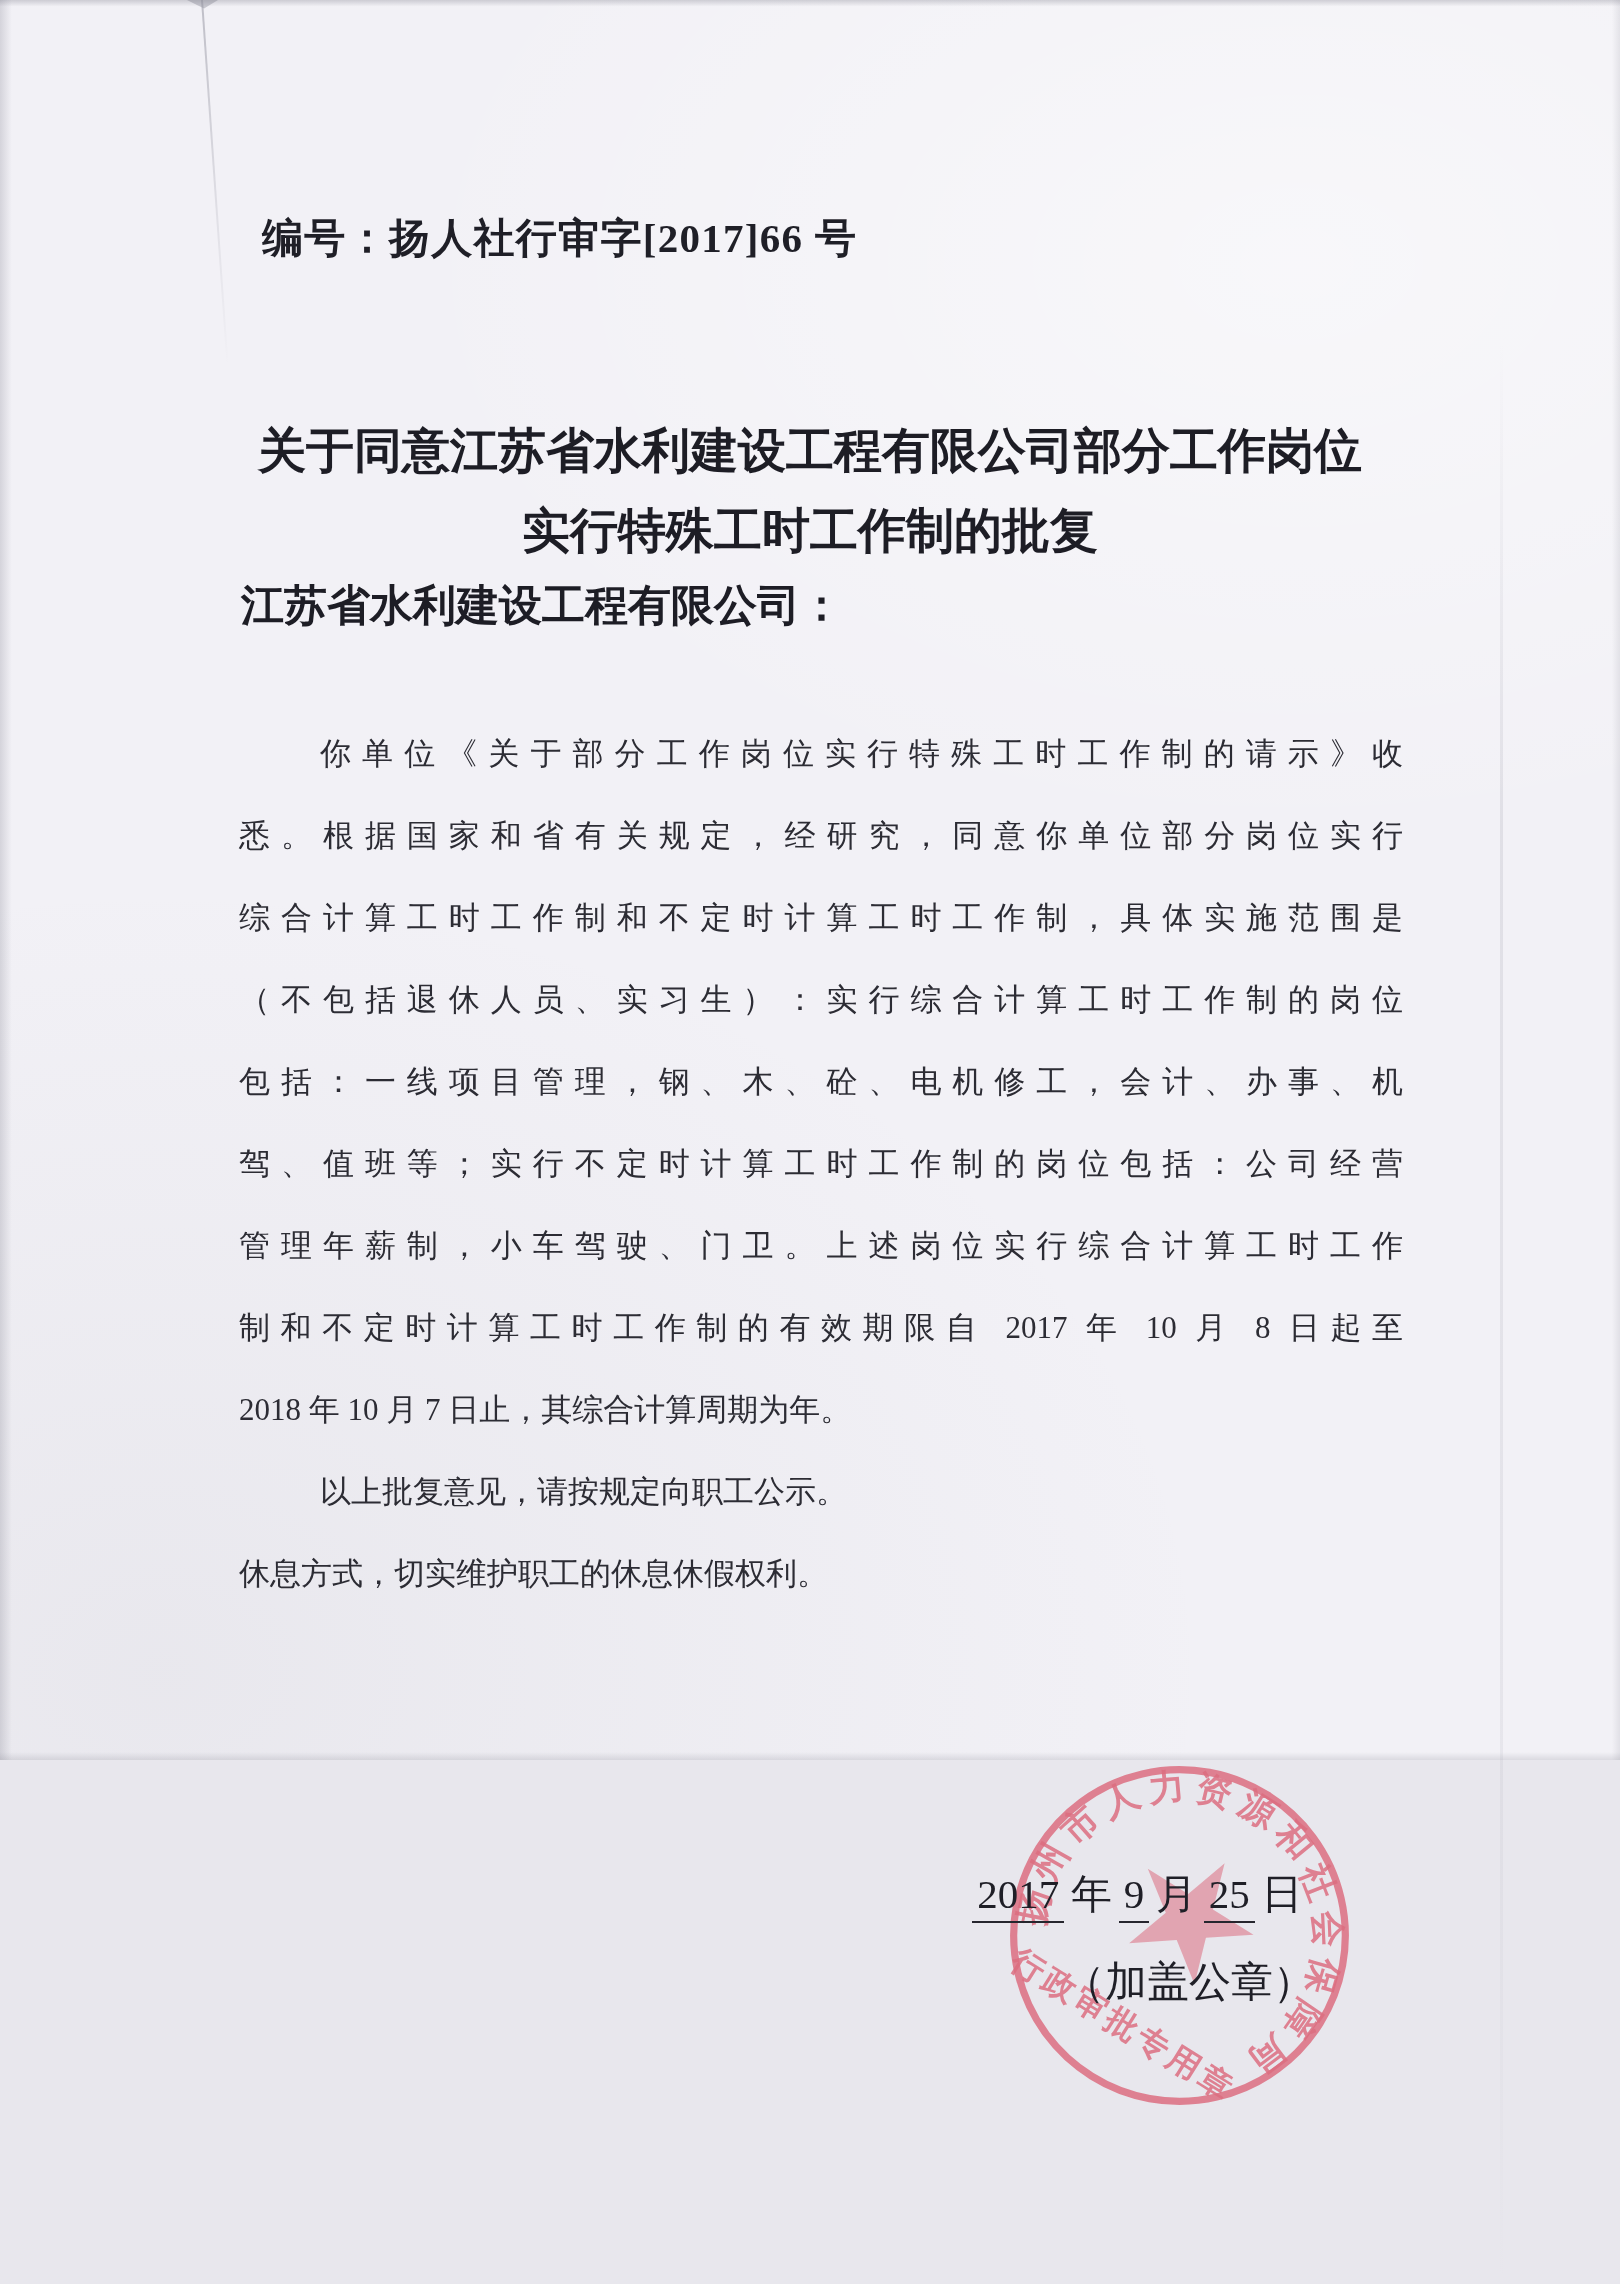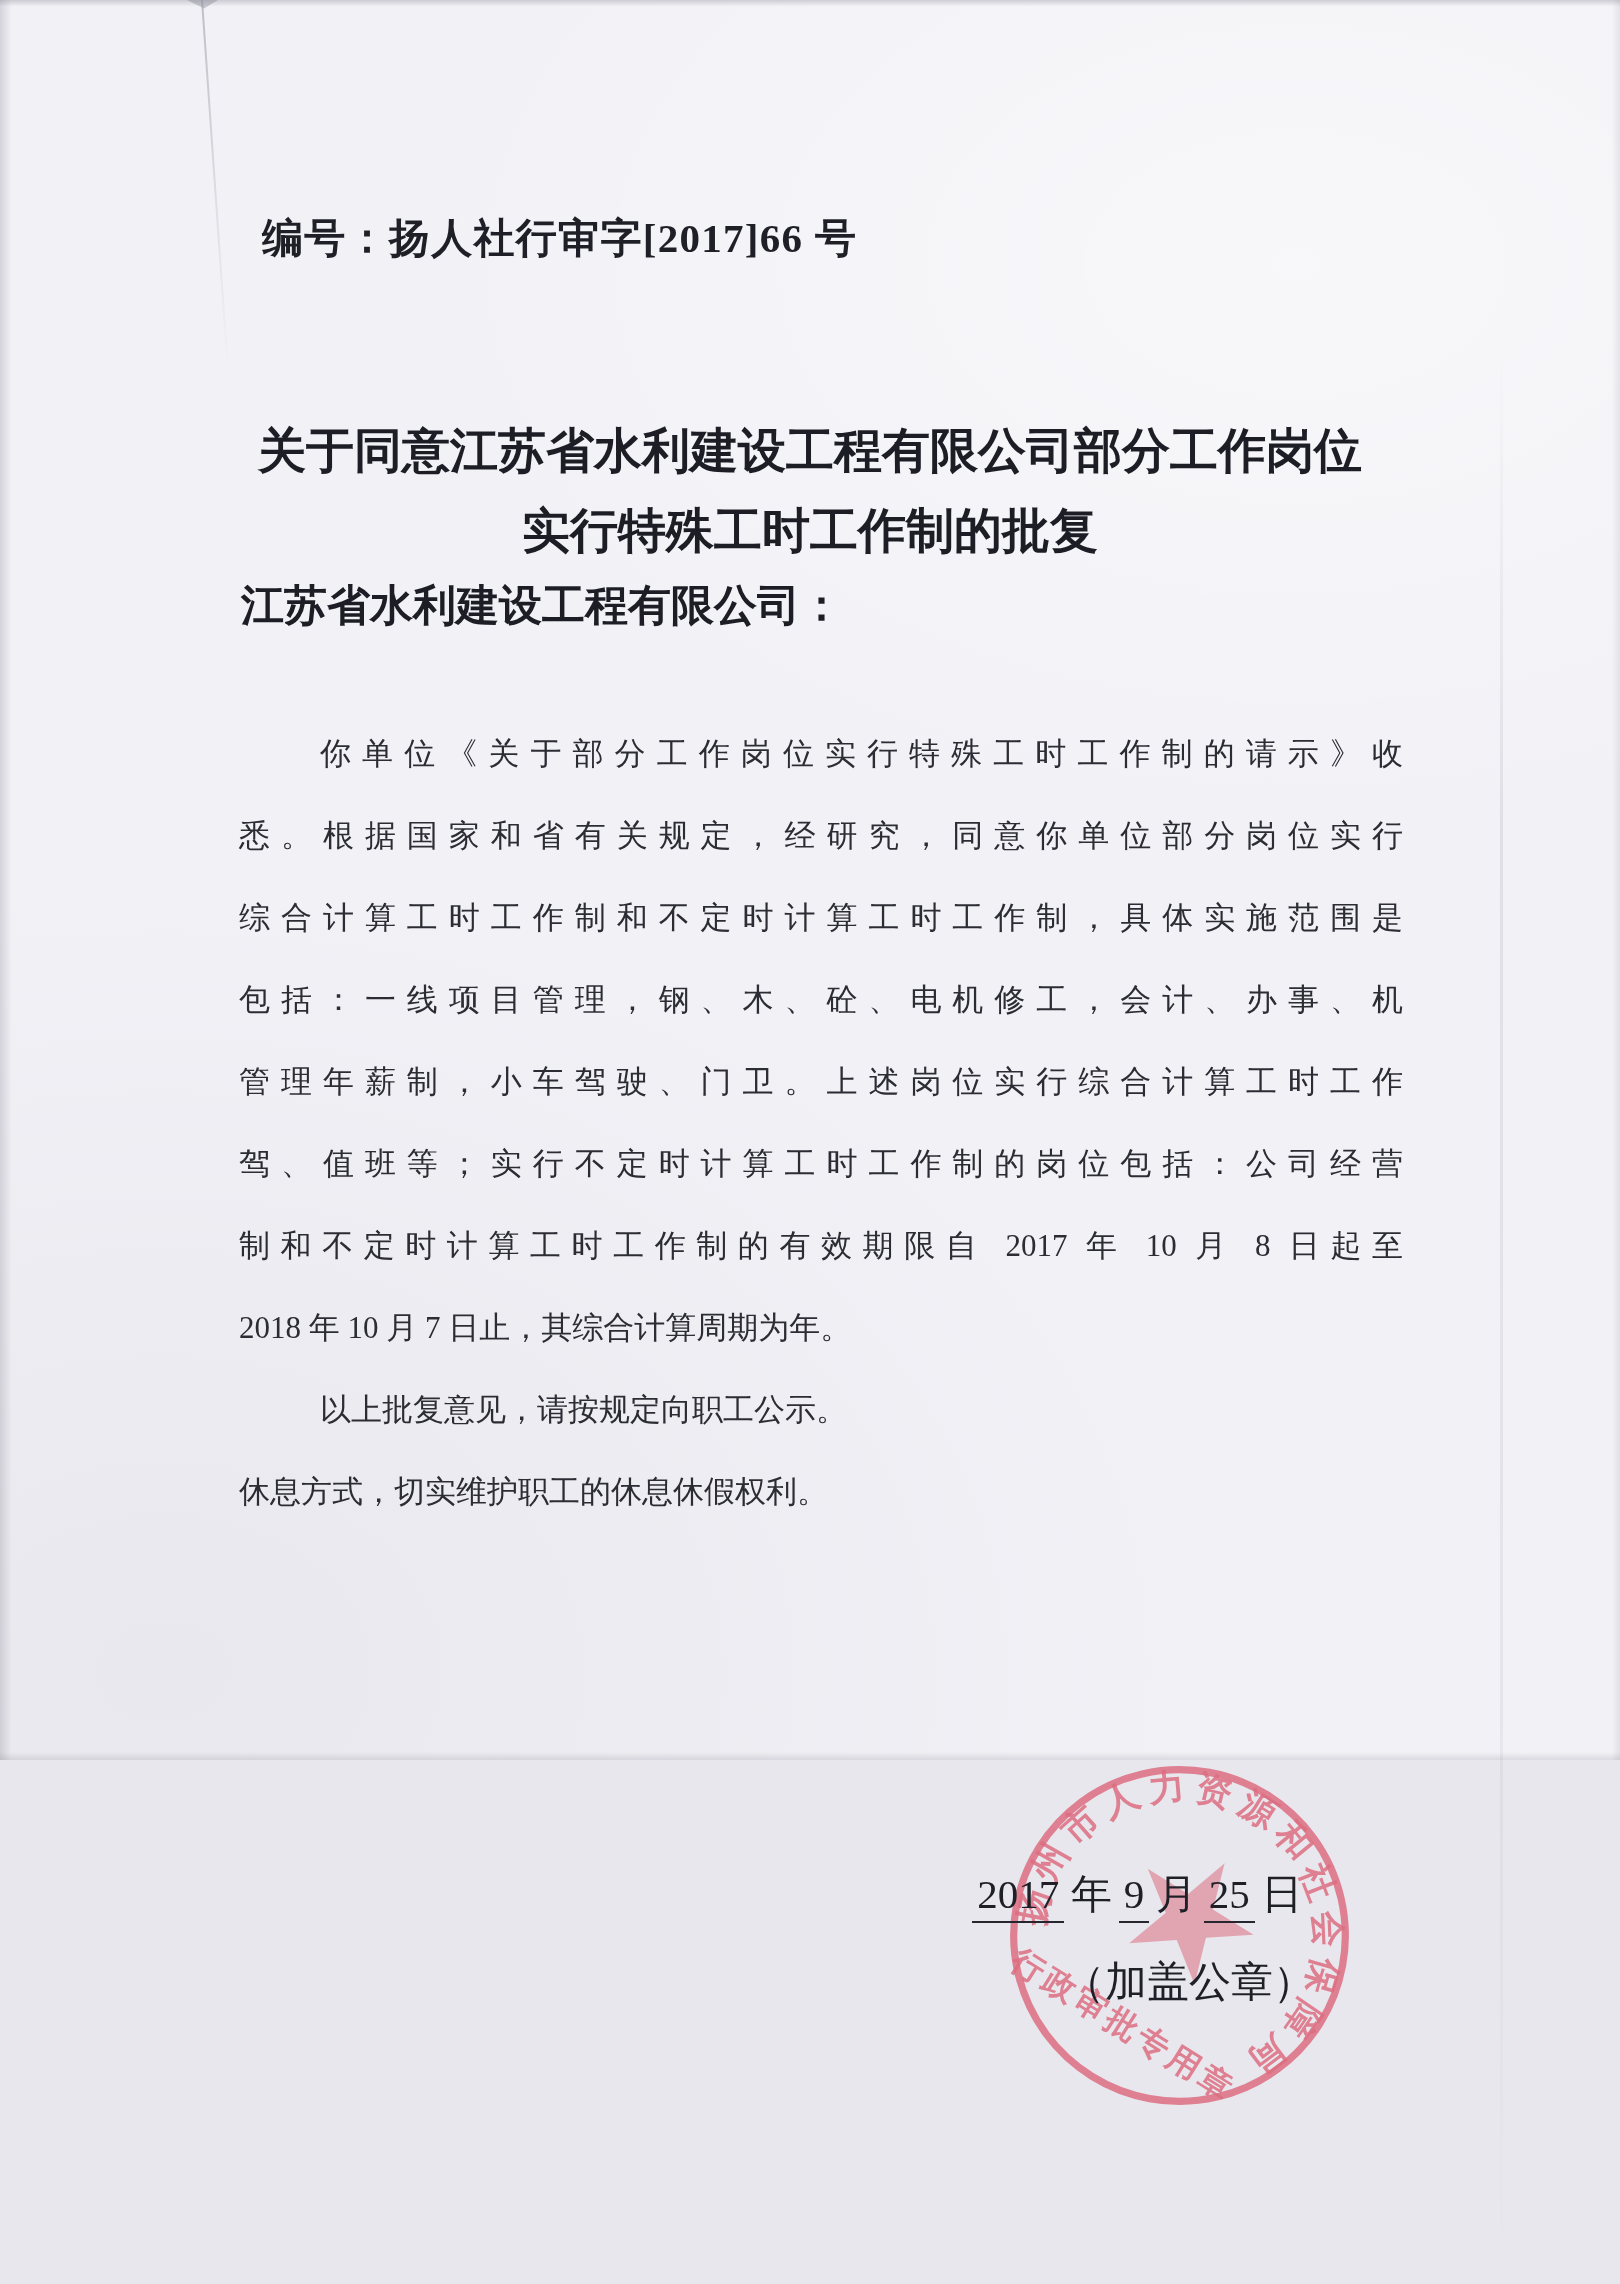--- a/index.html
+++ b/index.html
@@ -146,6 +146,7 @@
     <div class="bline fill ind">你单位《关于部分工作岗位实行特殊工时工作制的请示》收</div>
     <div class="bline fill">悉。根据国家和省有关规定，经研究，同意你单位部分岗位实行</div>
     <div class="bline fill">综合计算工时工作制和不定时计算工时工作制，具体实施范围是</div>
+    <div class="bline fill">（不包括退休人员、实习生）：实行综合计算工时工作制的岗位</div>
     <div class="bline fill">包括：一线项目管理，钢、木、砼、电机修工，会计、办事、机</div>
     <div class="bline fill">管理年薪制，小车驾驶、门卫。上述岗位实行综合计算工时工作</div>
     <div class="bline fill">驾、值班等；实行不定时计算工时工作制的岗位包括：公司经营</div>

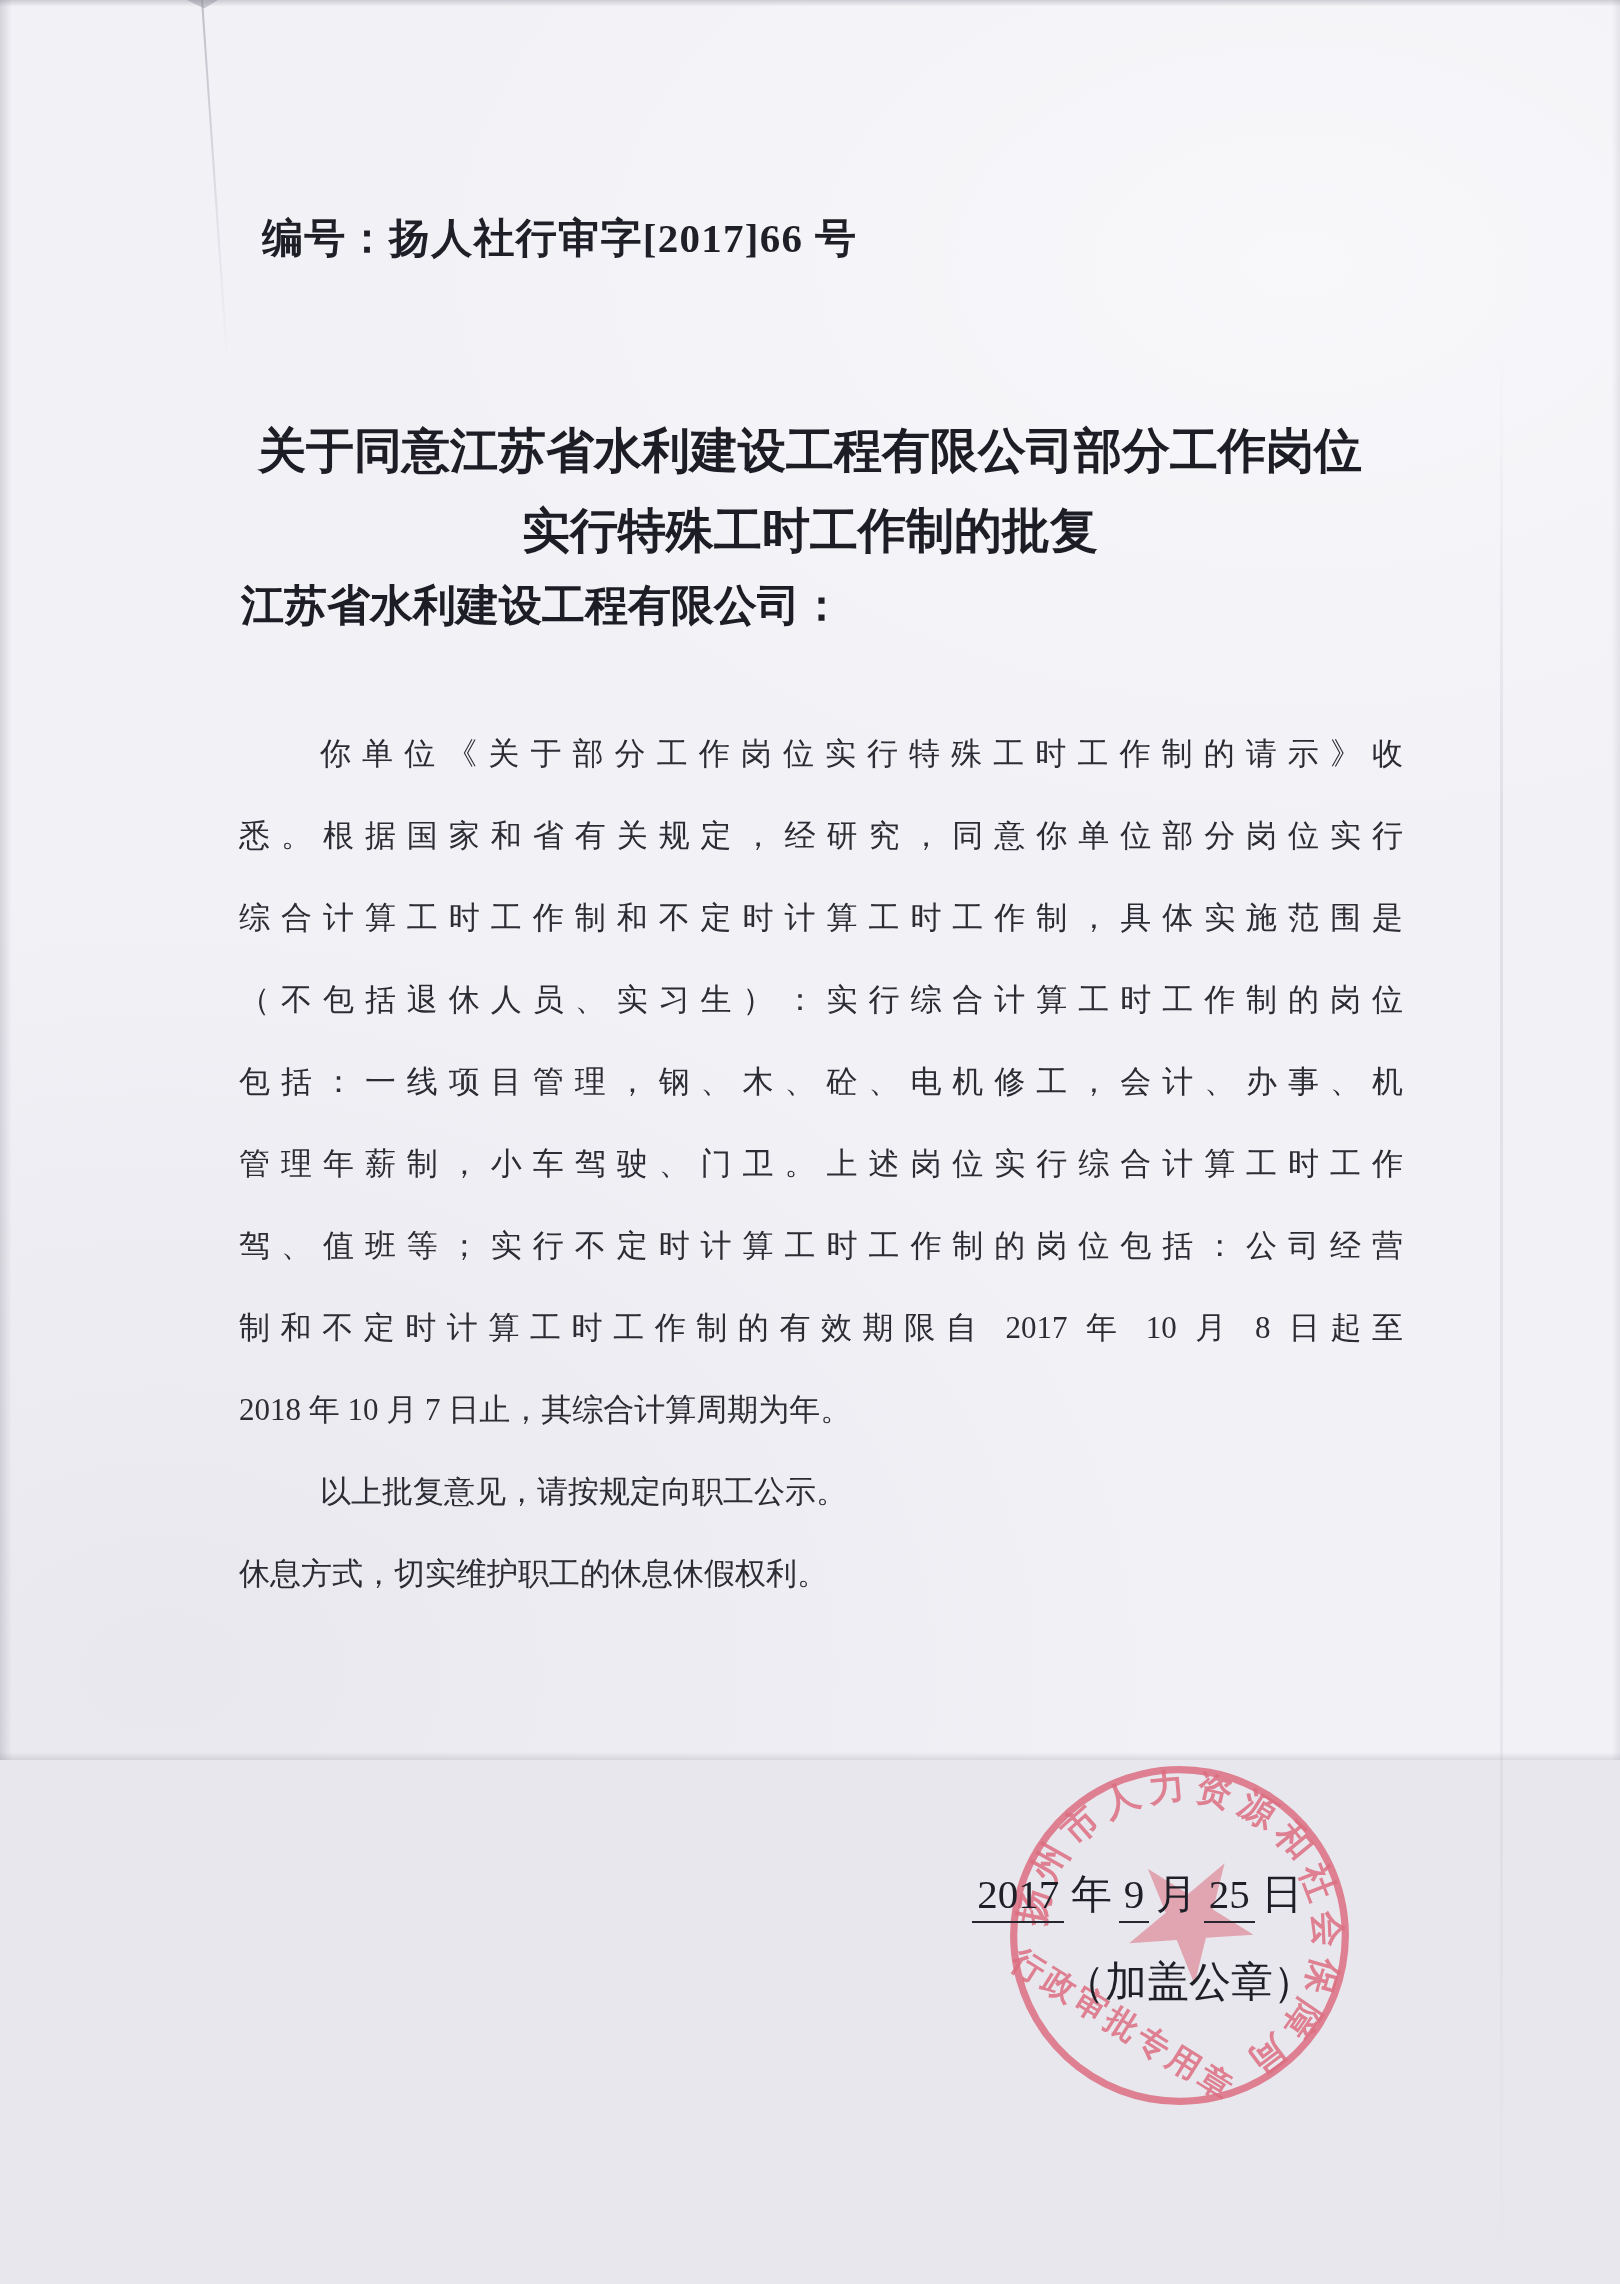--- a/index.html
+++ b/index.html
@@ -148,8 +148,8 @@
     <div class="bline fill">综合计算工时工作制和不定时计算工时工作制，具体实施范围是</div>
     <div class="bline fill">（不包括退休人员、实习生）：实行综合计算工时工作制的岗位</div>
     <div class="bline fill">包括：一线项目管理，钢、木、砼、电机修工，会计、办事、机</div>
+    <div class="bline fill">驾、值班等；实行不定时计算工时工作制的岗位包括：公司经营</div>
     <div class="bline fill">管理年薪制，小车驾驶、门卫。上述岗位实行综合计算工时工作</div>
-    <div class="bline fill">驾、值班等；实行不定时计算工时工作制的岗位包括：公司经营</div>
     <div class="bline fill">制和不定时计算工时工作制的有效期限自 2017 年 10 月 8 日起至</div>
     <div class="bline">2018 年 10 月 7 日止，其综合计算周期为年。</div>
     <div class="bline ind">以上批复意见，请按规定向职工公示。</div>

